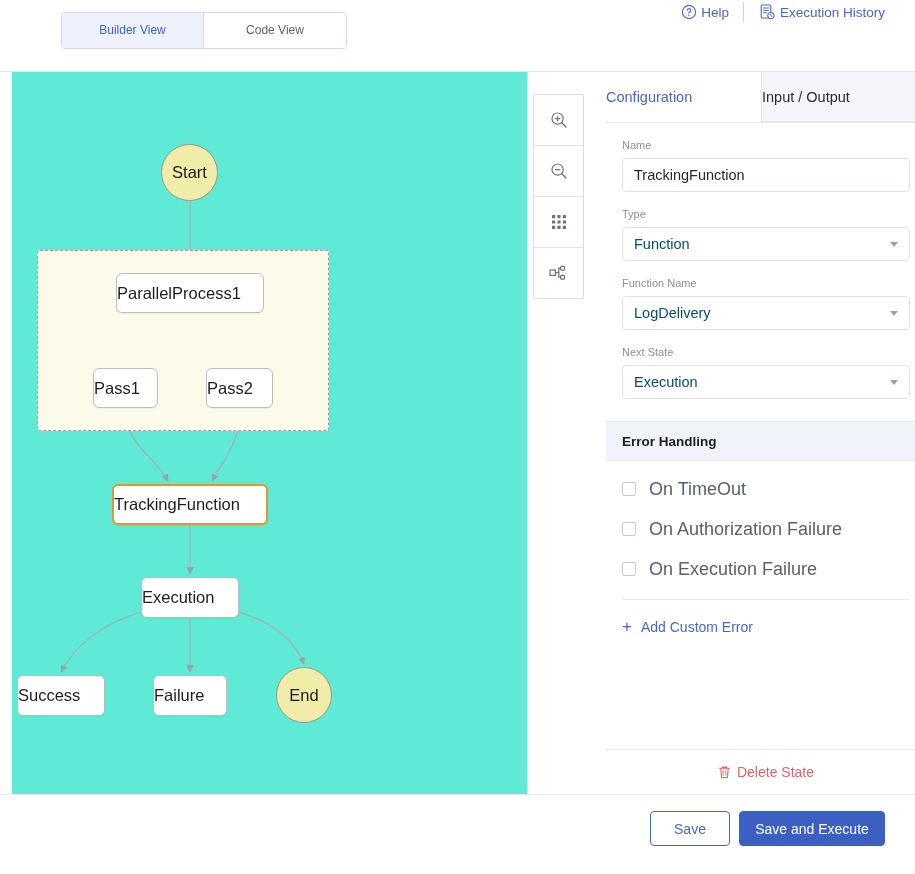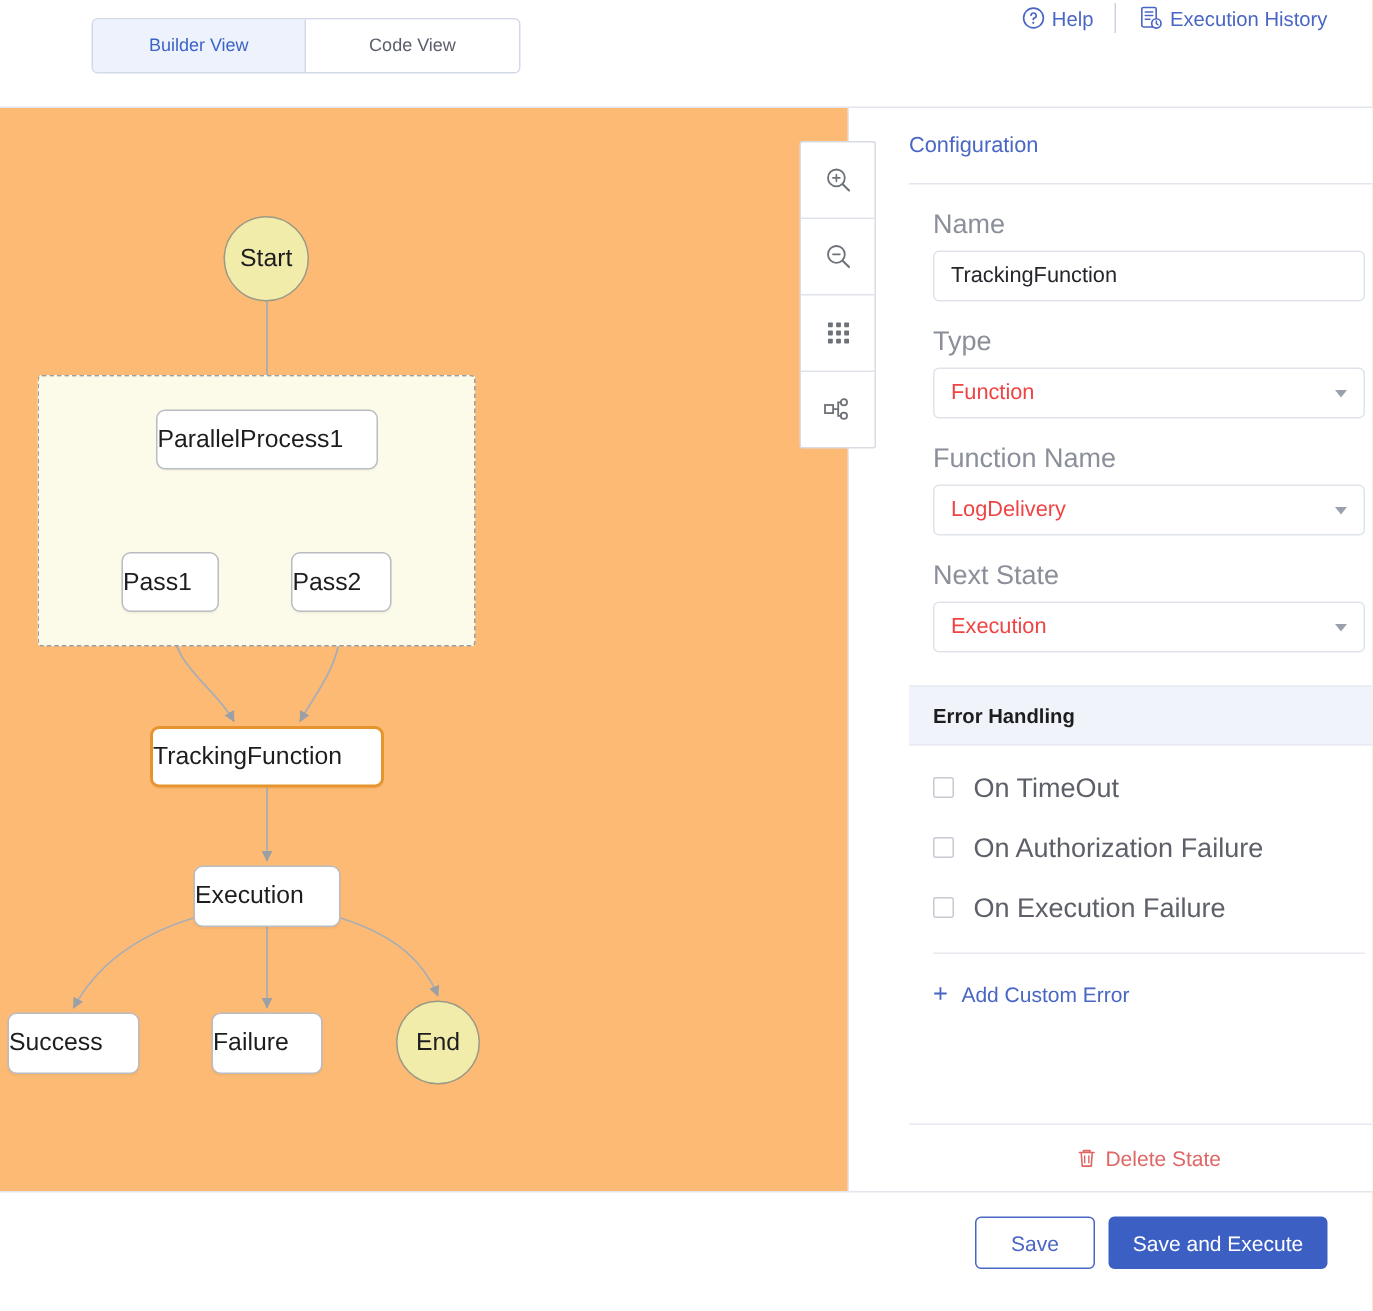--- a/index.html
+++ b/index.html
@@ -292,6 +292,7 @@
 
     <div class="ptabs">
       <div class="ptab active">Configuration</div>
+      <div class="ptab inactive">Input / Output</div>
     </div>
 
     <div class="pbody">

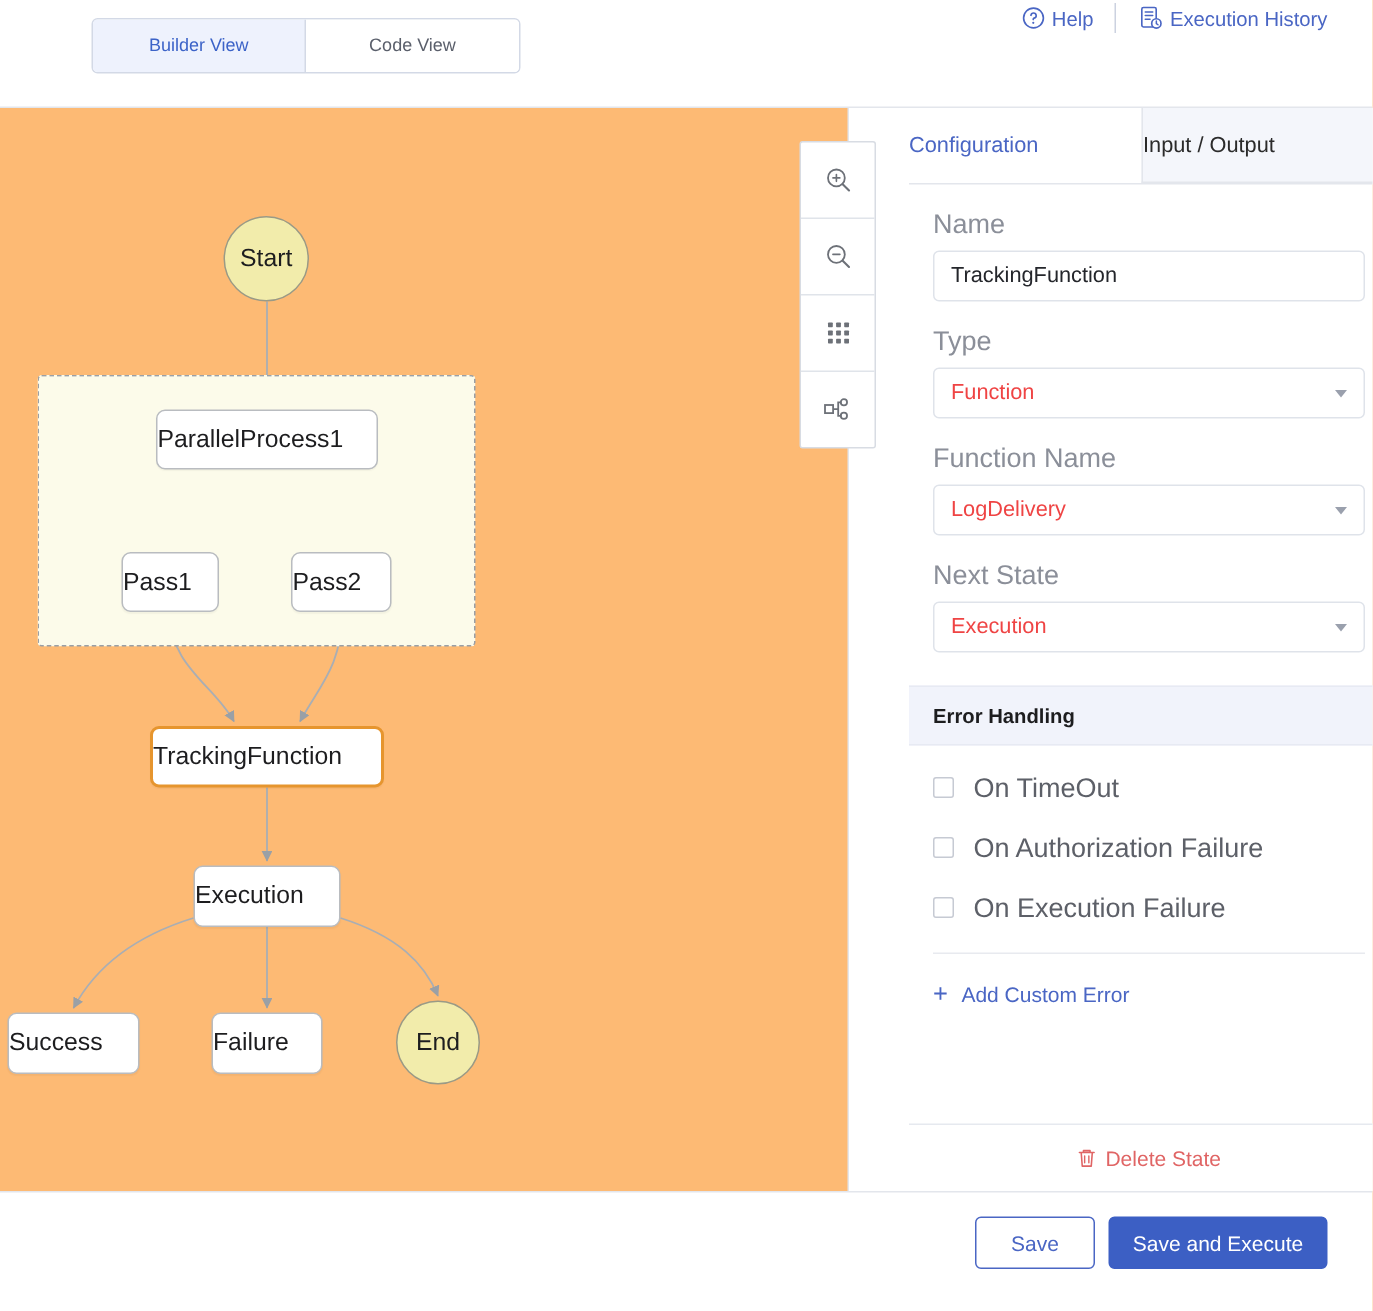--- a/index.html
+++ b/index.html
@@ -90,7 +90,7 @@
   .ptab.inactive{background:#f4f6fb;color:#2b2b2b;border-left:1px solid #e3e6ec;border-bottom:1px solid #e3e6ec;}
 
   .pbody{padding:0 16px;}
-  .flabel{font-size:18px;color:#8b8f99;margin:16px 0 7px 0;}
+  .flabel{font-size:11px;color:#8b8f99;margin:16px 0 7px 0;}
   .finput{
     height:34px;border:1px solid #dfe3ea;border-radius:4px;background:#fff;
     display:flex;align-items:center;padding:0 11px;font-size:14.5px;color:#24262b;

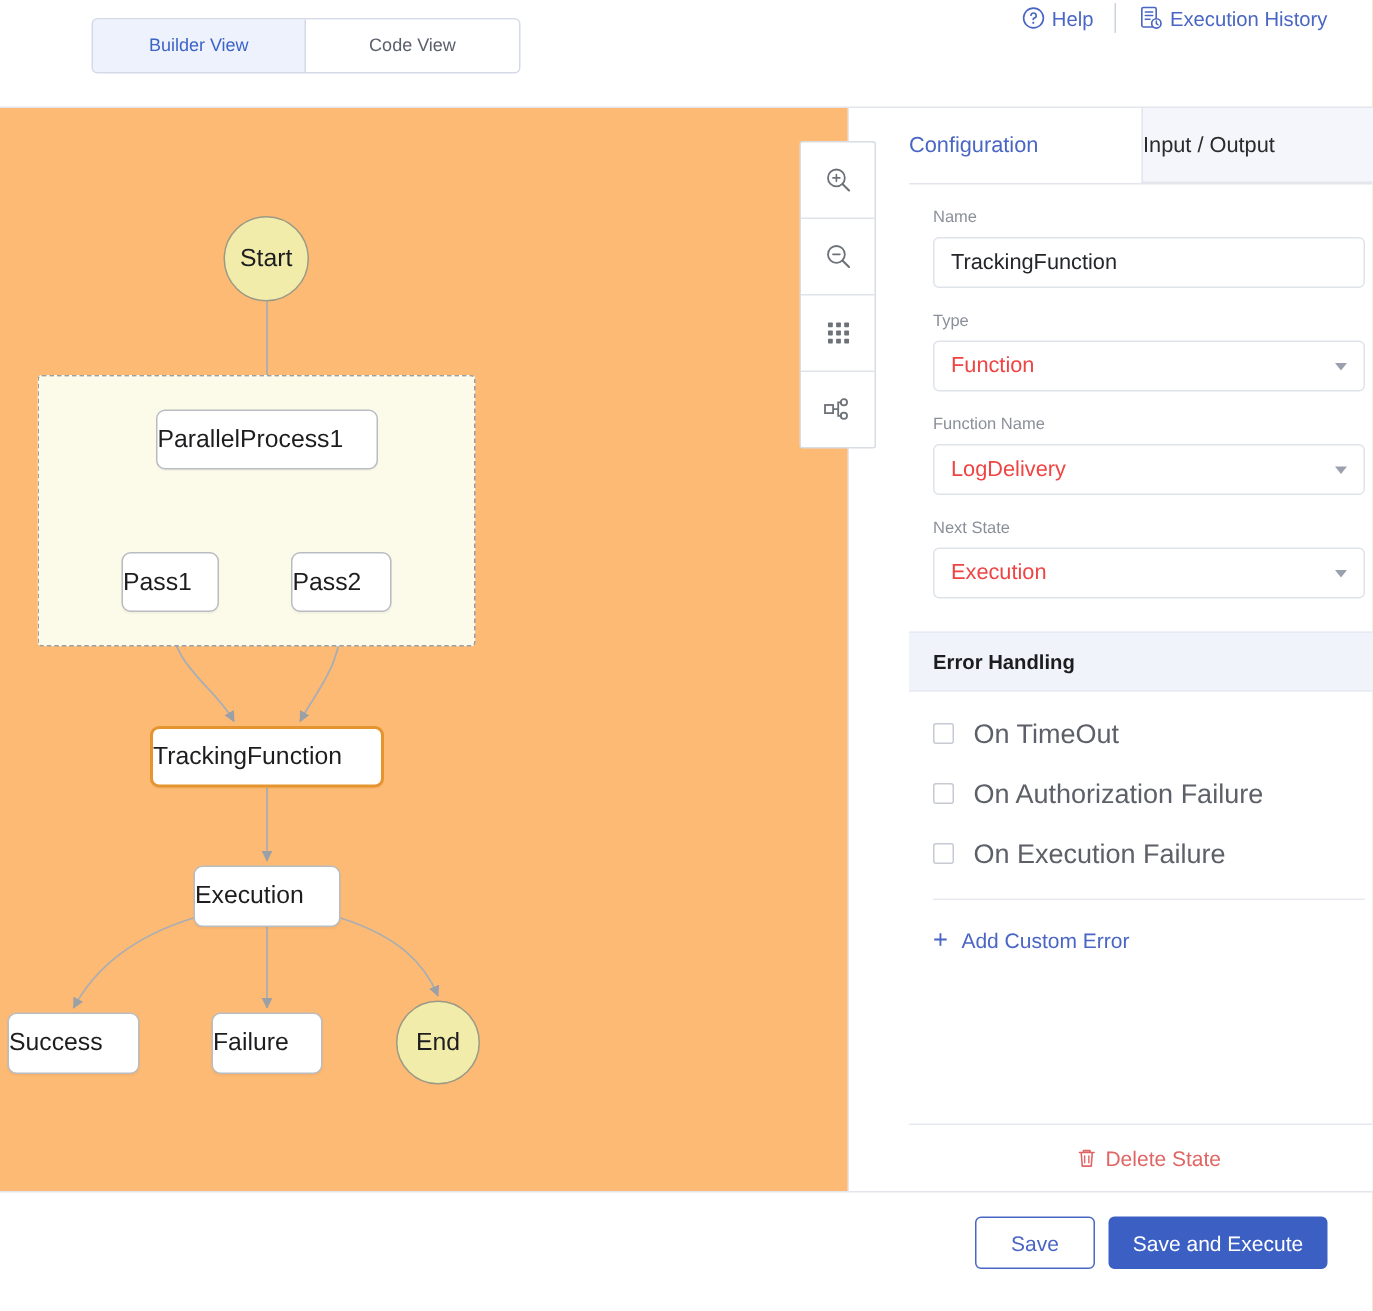--- a/index.html
+++ b/index.html
@@ -39,8 +39,8 @@
 
   
   .canvas{
-    position:absolute;left:0;top:72px;width:566px;height:722px;
-    background:#fdba74;border-right:1px solid #e3e6ec;box-sizing:border-box;
+    position:absolute;left:12px;top:72px;width:516px;height:722px;
+    background:#5eead4;border-right:1px solid #e3e6ec;box-sizing:border-box;
     overflow:hidden;
   }
   .canvas svg{position:absolute;left:0;top:0;}

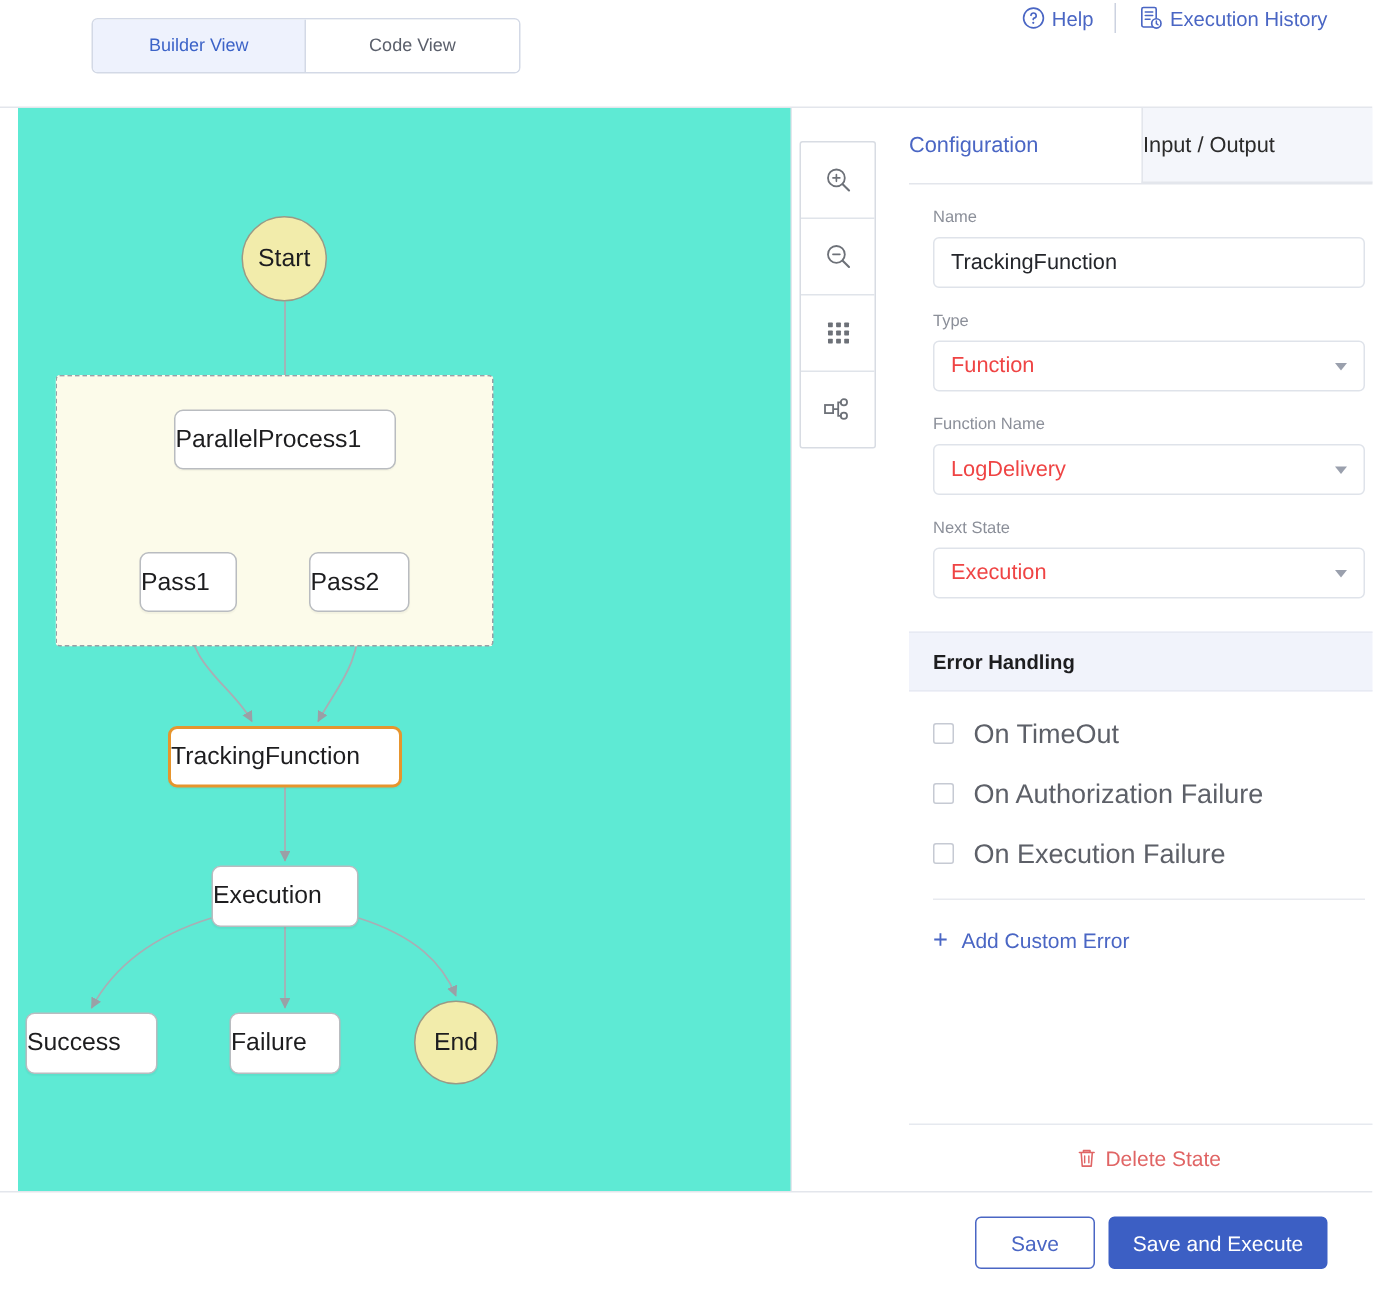--- a/index.html
+++ b/index.html
@@ -99,7 +99,7 @@
   .fselect{
     height:34px;border:1px solid #dfe3ea;border-radius:4px;background:#fff;
     display:flex;align-items:center;justify-content:space-between;
-    padding:0 11px;font-size:14.5px;color:#ef4444;box-sizing:border-box;cursor:pointer;
+    padding:0 11px;font-size:14.5px;color:#0c4a6e;box-sizing:border-box;cursor:pointer;
   }
   .caret{width:0;height:0;border-left:4.5px solid transparent;border-right:4.5px solid transparent;border-top:5px solid #9aa0ad;}
 

